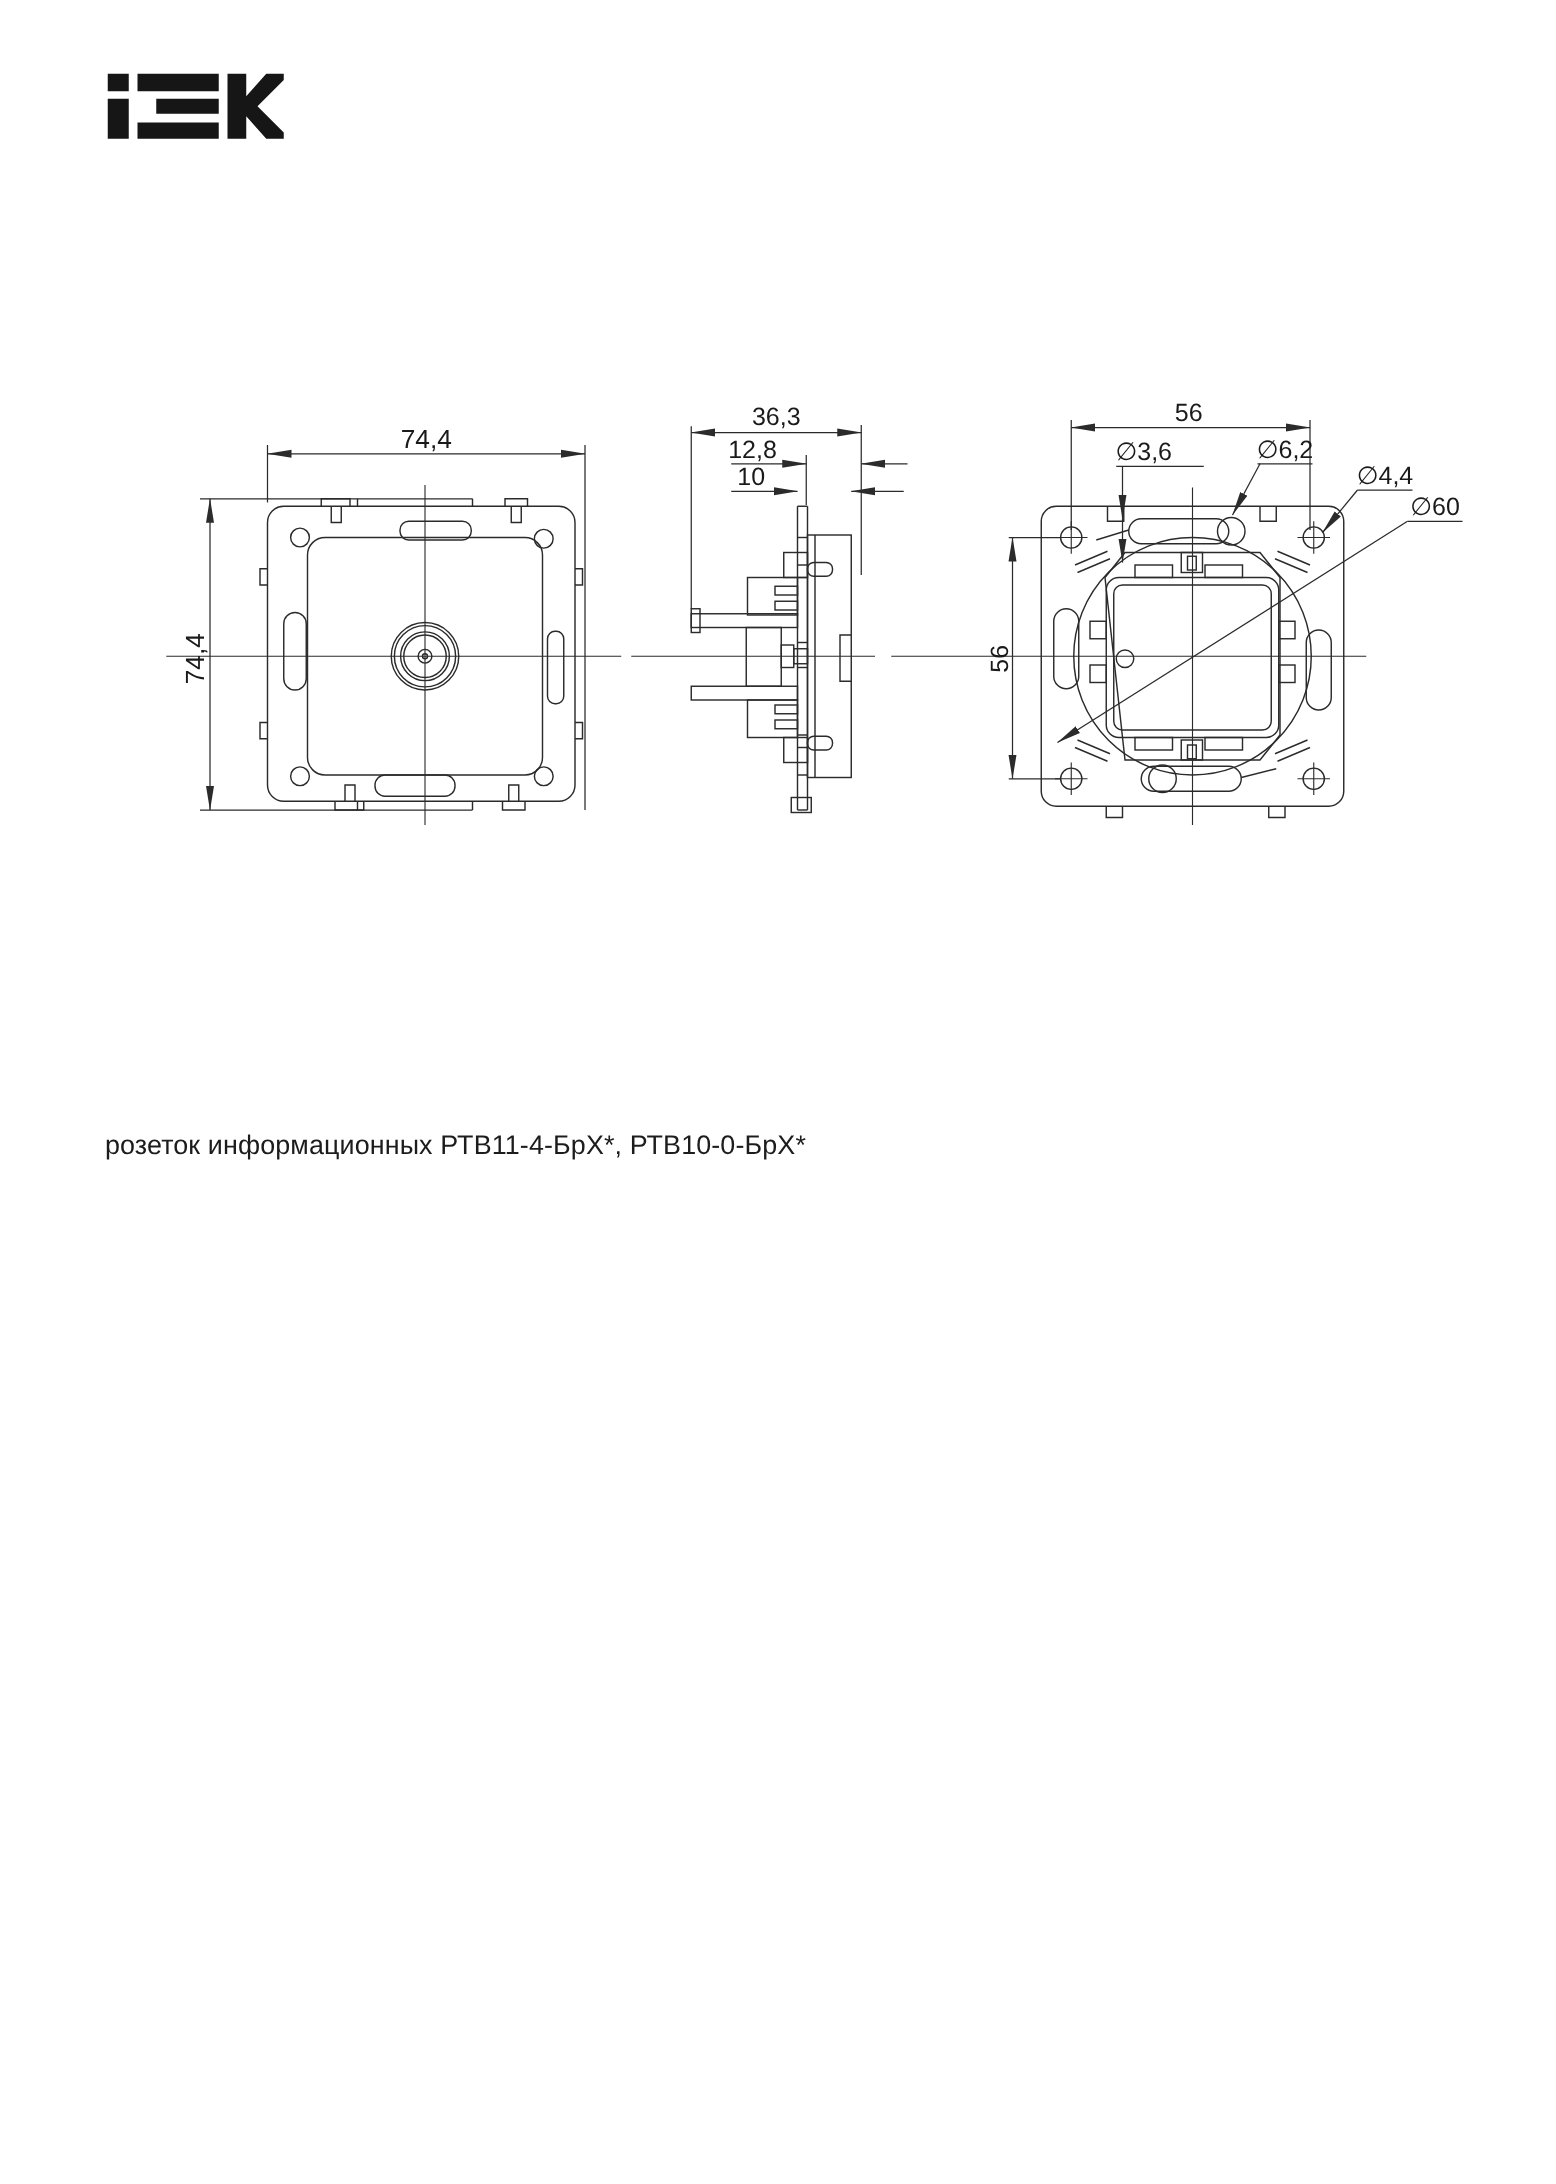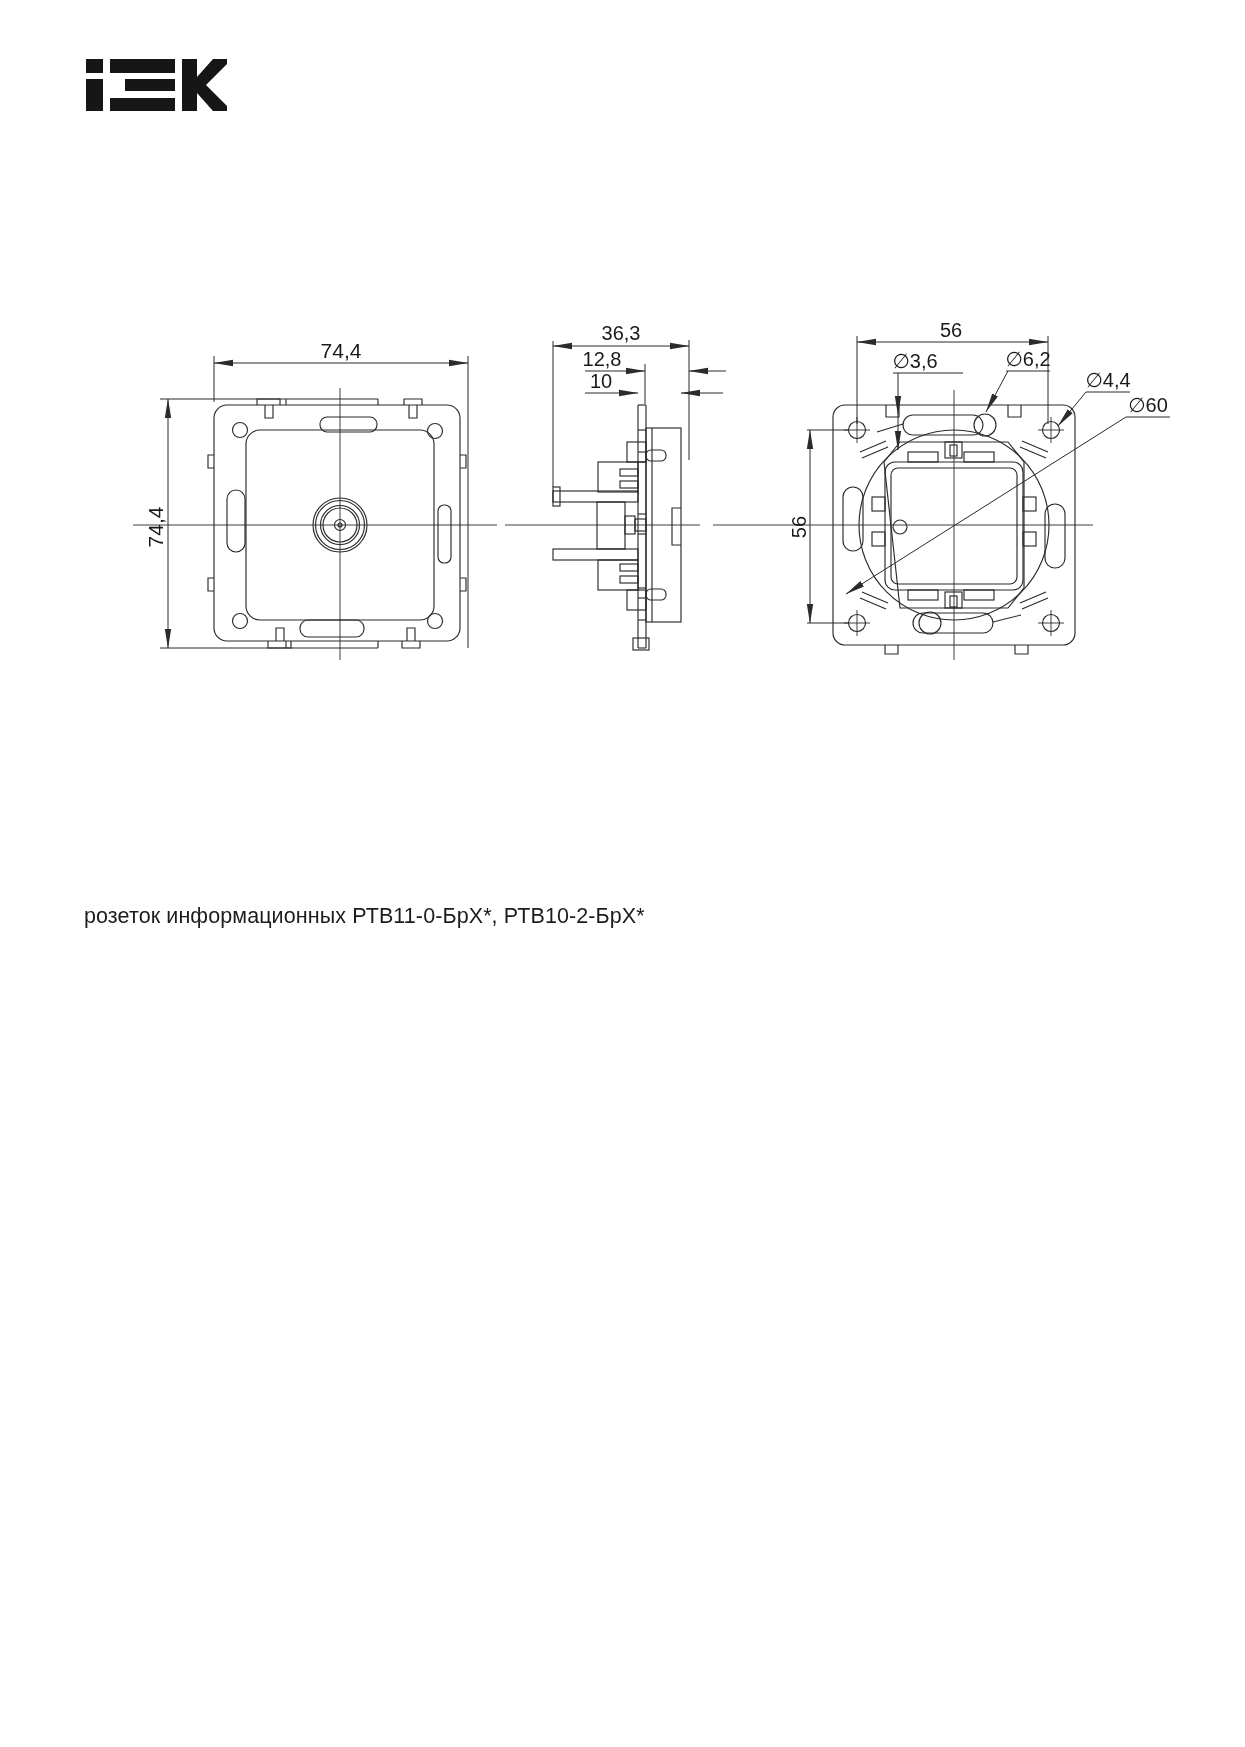--- a/index.html
+++ b/index.html
@@ -275,7 +275,7 @@
   </svg>
 
   <div id="caption">
-    <div>розеток информационных РТВ11-0-БрХ*, РТВ10-2-БрХ*</div>
+    <div>розеток информационных РТВ11-4-БрХ*, РТВ10-0-БрХ*</div>
   </div>
 
 </div>

